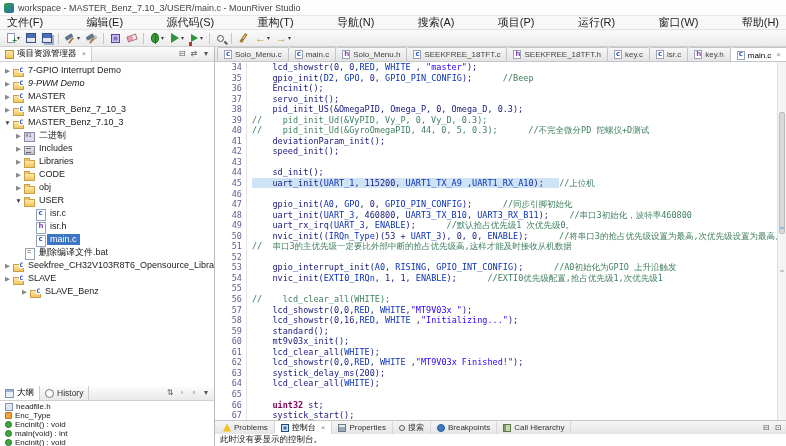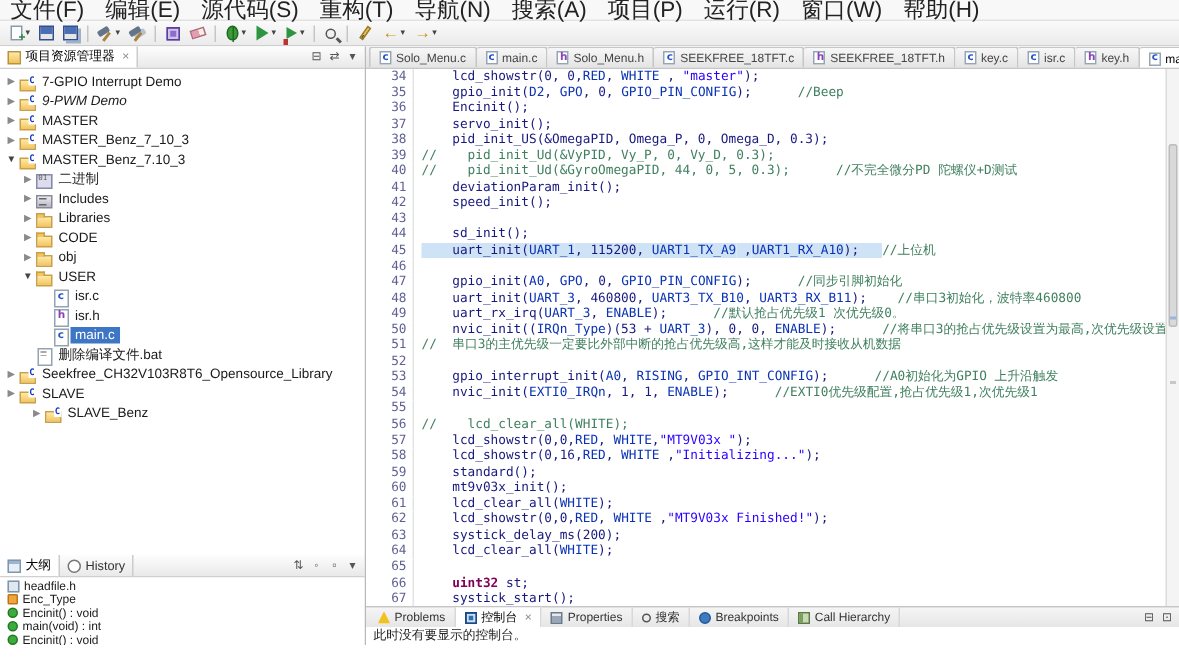--- a/index.html
+++ b/index.html
@@ -123,6 +123,10 @@
 
 <div class="app">
 
+  <div class="titlebar">
+    <span class="appicon"></span>
+    <span class="wtitle">workspace - MASTER_Benz_7.10_3/USER/main.c - MounRiver Studio</span>
+  </div>
 
   <div class="menubar" id="menubar">
       <span class="menu-item">文件(F)</span>

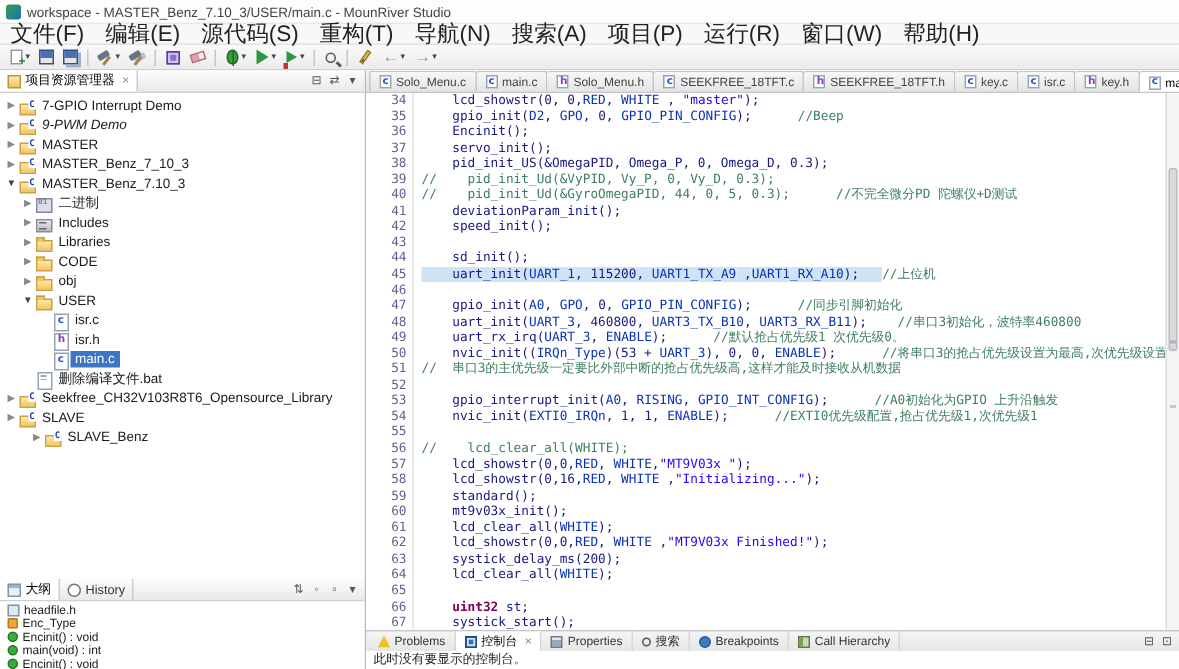--- a/index.html
+++ b/index.html
@@ -13,7 +13,7 @@
   .appicon{width:10px;height:10px;border-radius:2px;background:linear-gradient(135deg,#35a04a,#1b6fb5);margin-right:4px;flex:none;}
   .wtitle{font-size:9px;color:#444;white-space:nowrap;}
   
-  .menubar{height:14px;background:#f8f8f8;border-bottom:1px solid #e2e2e2;display:flex;align-items:center;font-size:15px;color:#222;}
+  .menubar{height:14px;background:#f8f8f8;border-bottom:1px solid #e2e2e2;display:flex;align-items:center;font-size:11px;color:#222;justify-content:space-between;}
   .menu-item{padding:0 7px;height:100%;display:flex;align-items:center;white-space:nowrap;}
   
   .toolbar{height:17px;background:linear-gradient(#fafafa,#ebebeb);border-bottom:1px solid #cfcfcf;display:flex;align-items:center;padding:0 3px;}

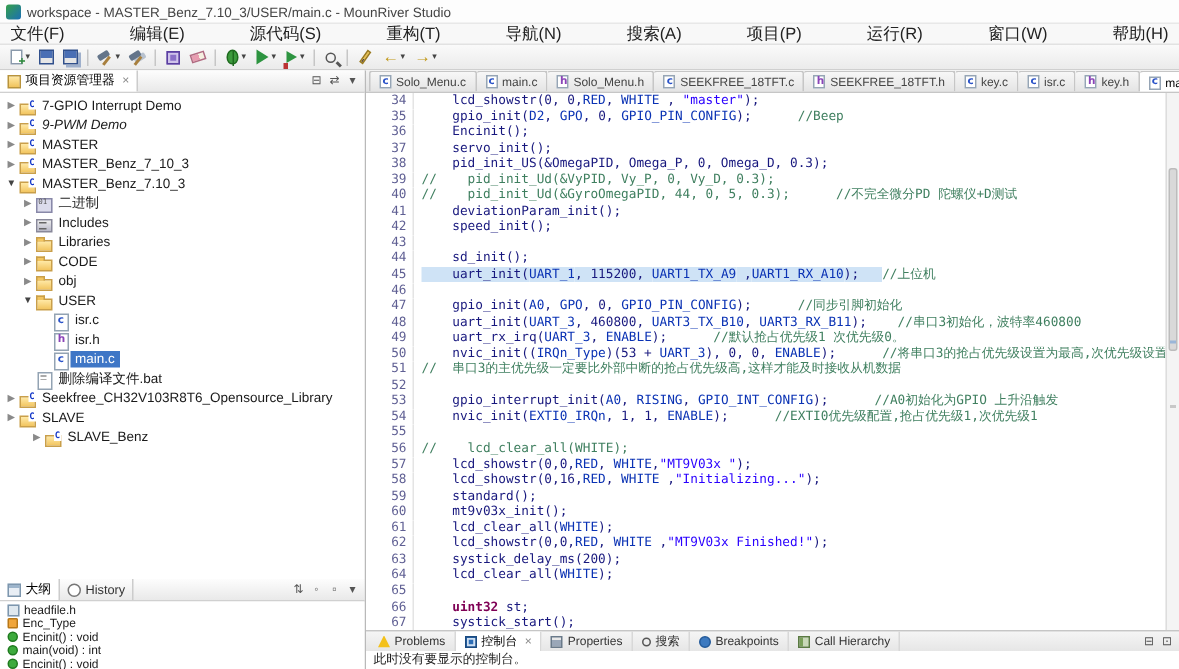--- a/index.html
+++ b/index.html
@@ -42,7 +42,7 @@
   .k-arrow-right::before{content:"\2192";position:absolute;left:0;top:-1px;color:#c29a1c;font-size:11px;font-weight:bold;}
   
   .main{display:flex;height:399px;background:#e8e8e8;}
-  .leftcol{width:244px;flex:none;border-right:1px solid #b9b9b9;display:flex;flex-direction:column;background:#fff;}
+  .leftcol{width:215px;flex:none;border-right:1px solid #b9b9b9;display:flex;flex-direction:column;background:#fff;}
   .rightcol{flex:1;min-width:0;display:flex;flex-direction:column;background:#fff;}
   
   .viewhead{height:15px;flex:none;background:linear-gradient(#fdfdfd,#e9e9e9);border-bottom:1px solid #d0d0d0;display:flex;align-items:center;font-size:8.5px;color:#333;}

